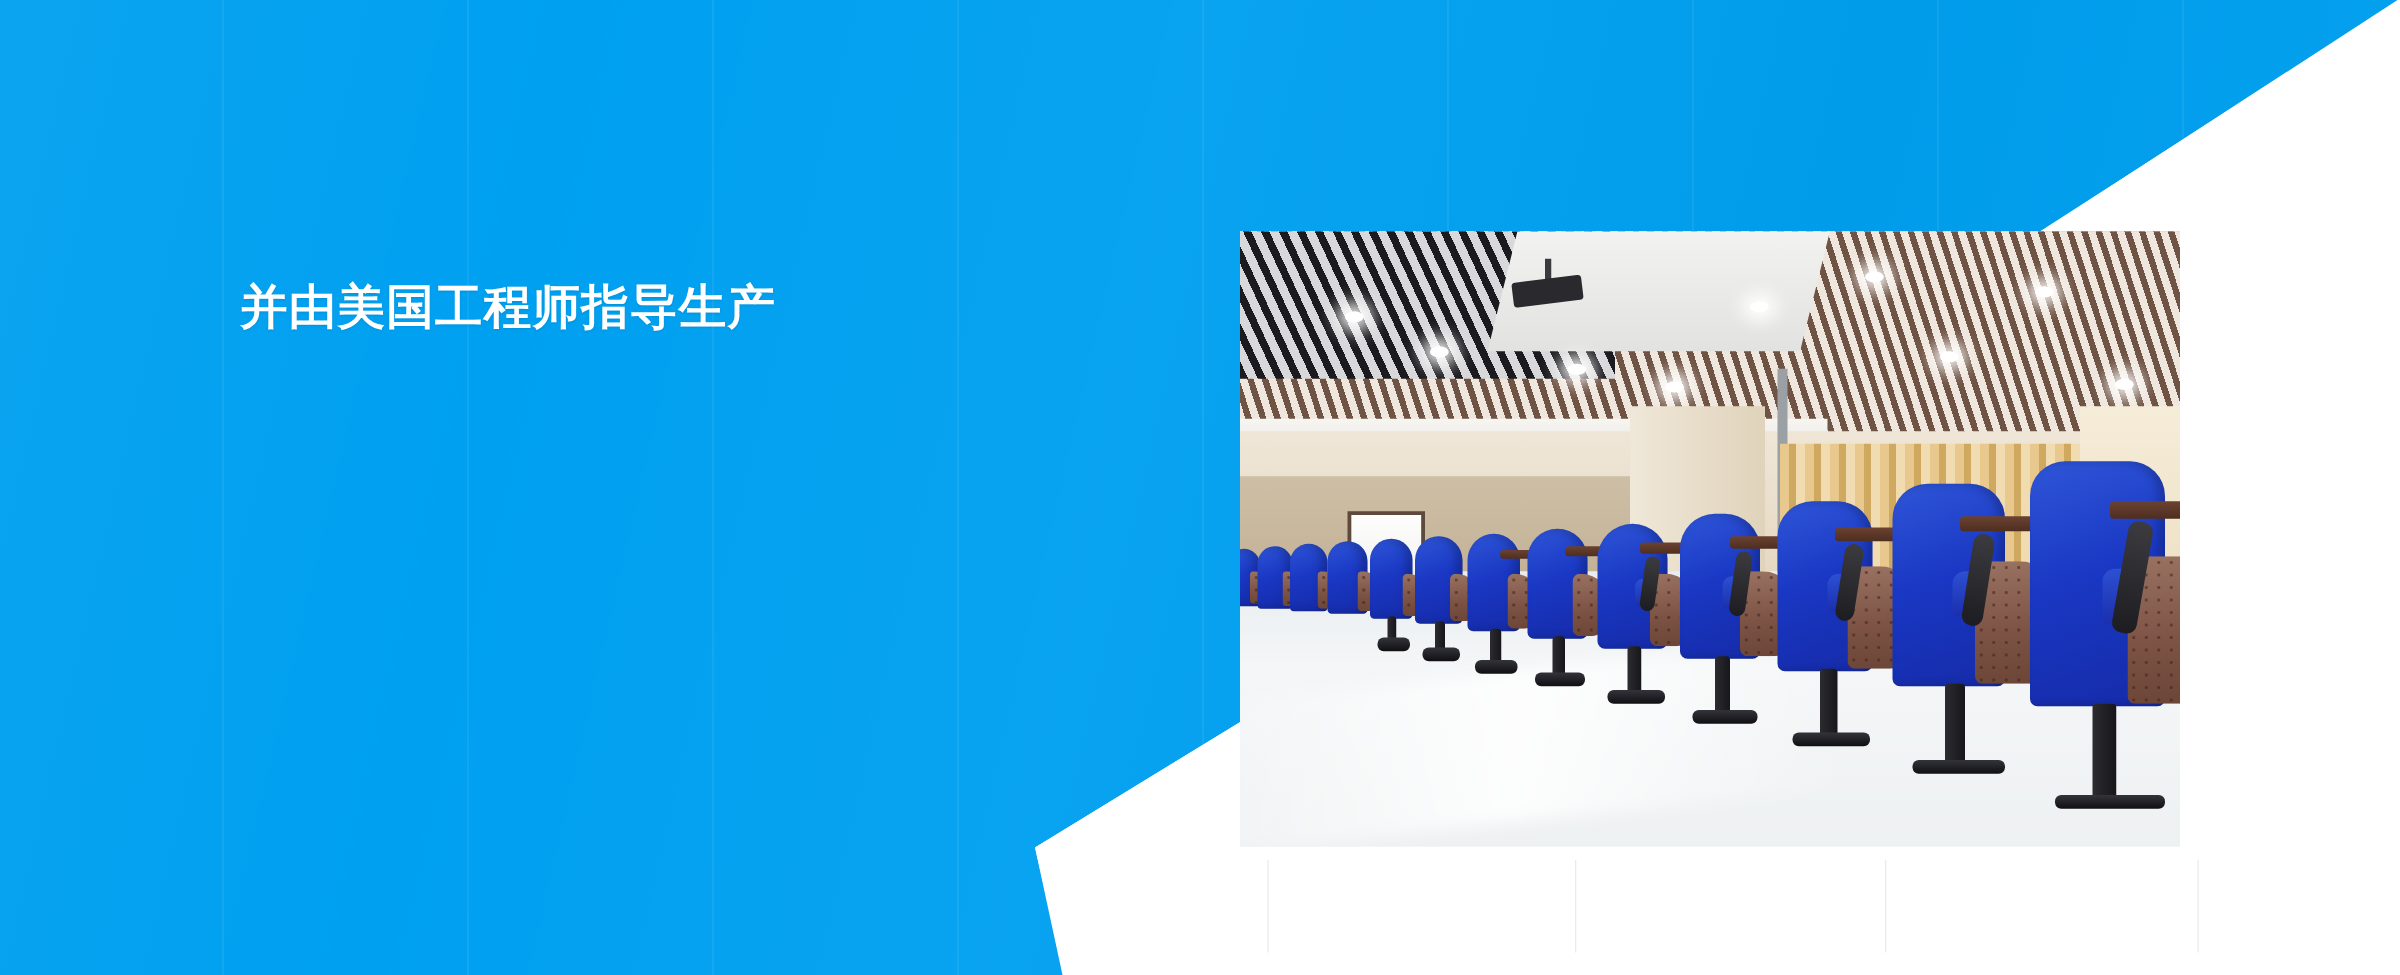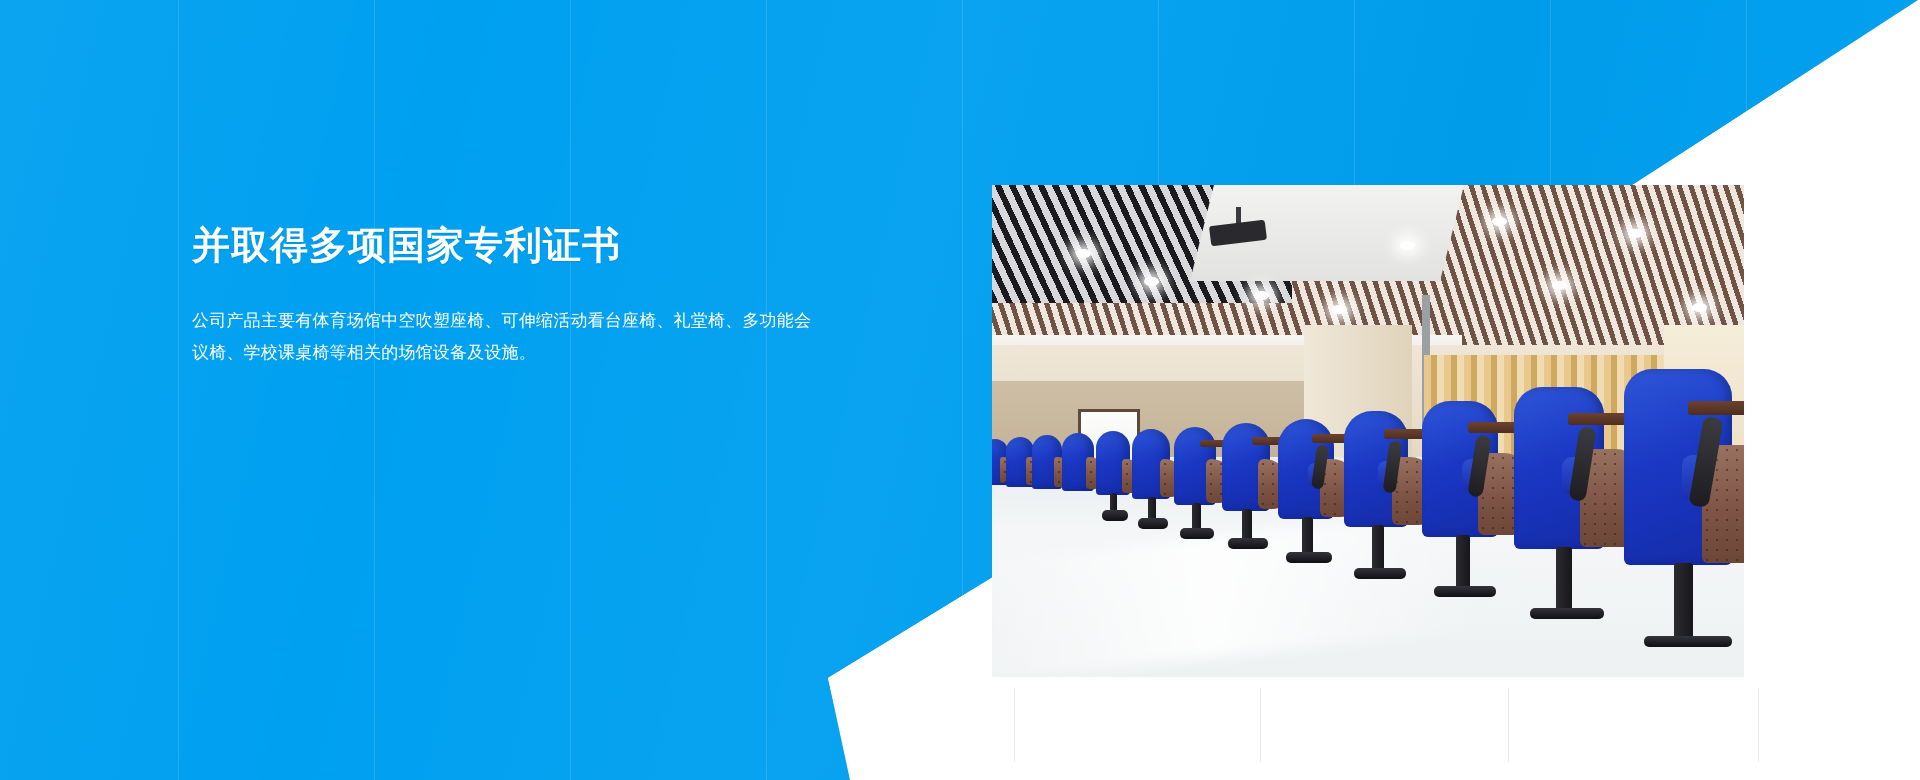--- a/index.html
+++ b/index.html
@@ -338,7 +338,7 @@
 
   <div class="text-col">
 
-    <h1 class="company-title">并取得多项国家专利证书</h1>
+    <h1 class="company-title">并由美国工程师指导生产</h1>
 
     <p class="para">公司产品主要有体育场馆中空吹塑座椅、可伸缩活动看台座椅、礼堂椅、多功能会议椅、学校课桌椅等相关的场馆设备及设施。</p>
 

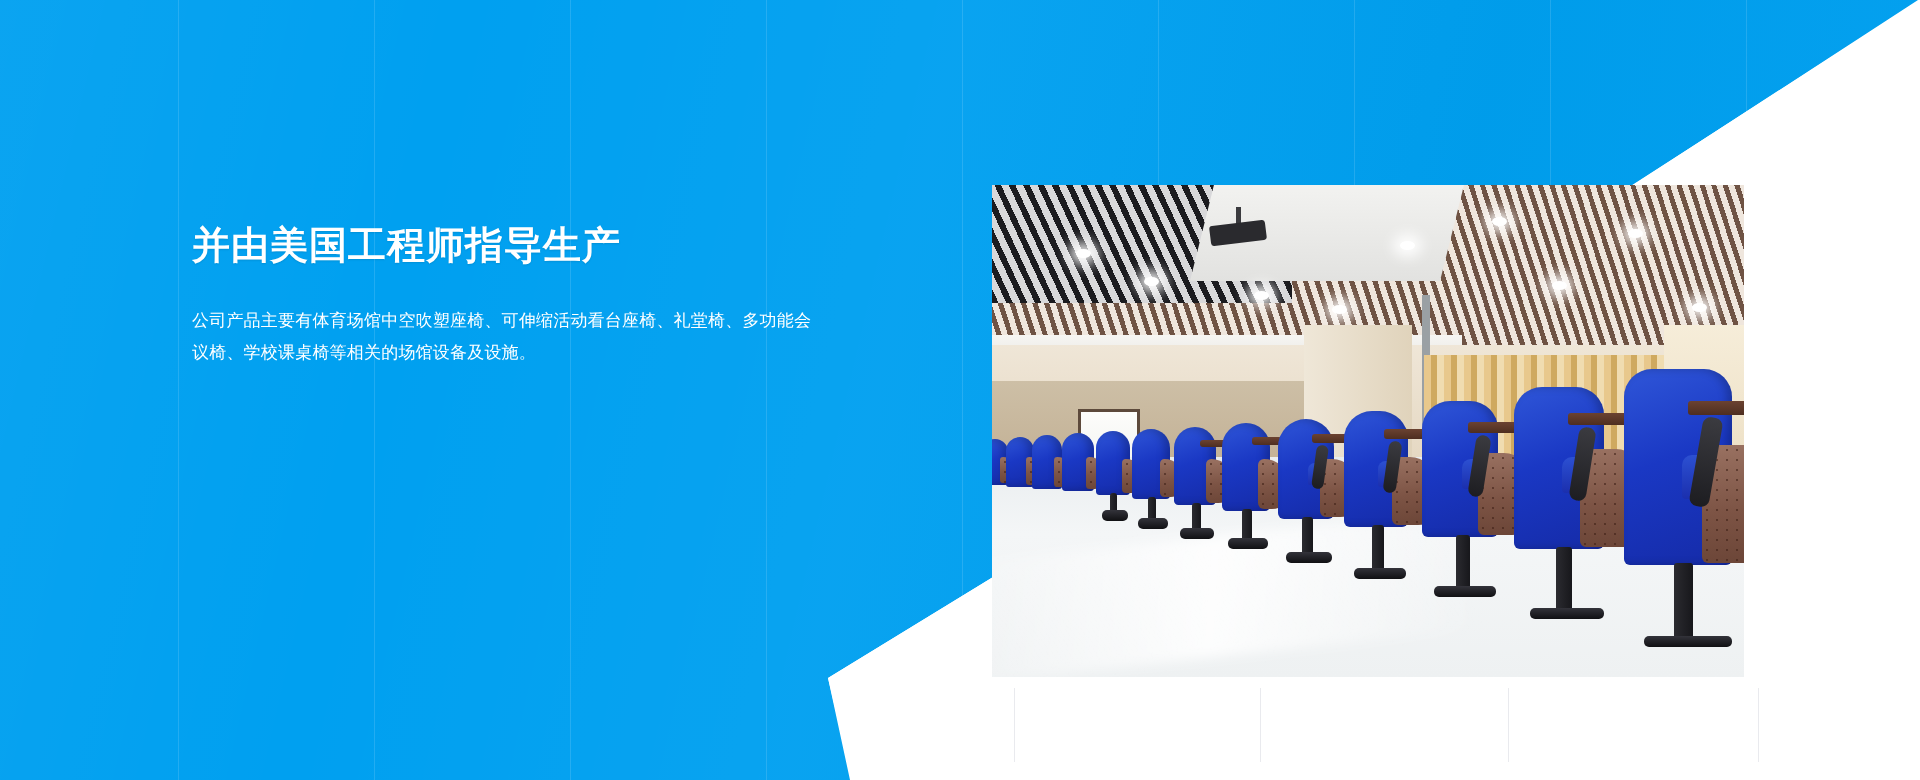--- a/index.html
+++ b/index.html
@@ -340,7 +340,6 @@
 
     <h1 class="company-title">并由美国工程师指导生产</h1>
 
-    <p class="para">公司产品主要有体育场馆中空吹塑座椅、可伸缩活动看台座椅、礼堂椅、多功能会议椅、学校课桌椅等相关的场馆设备及设施。</p>
 
 
 

